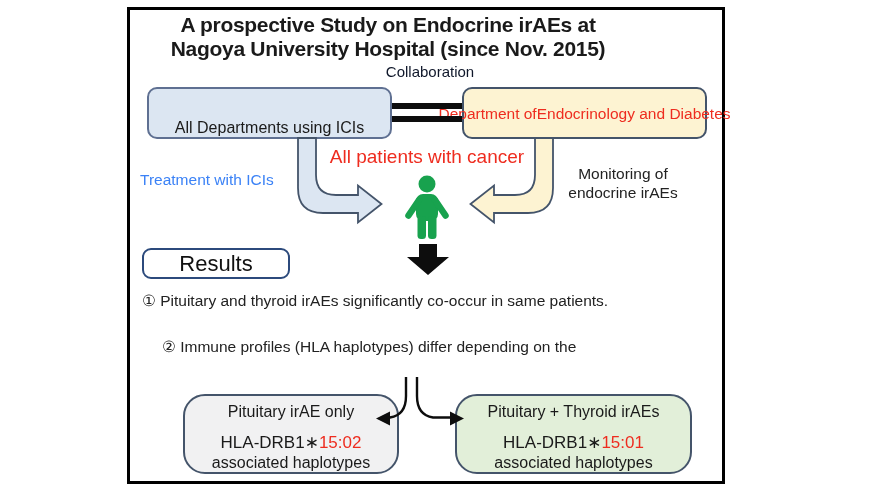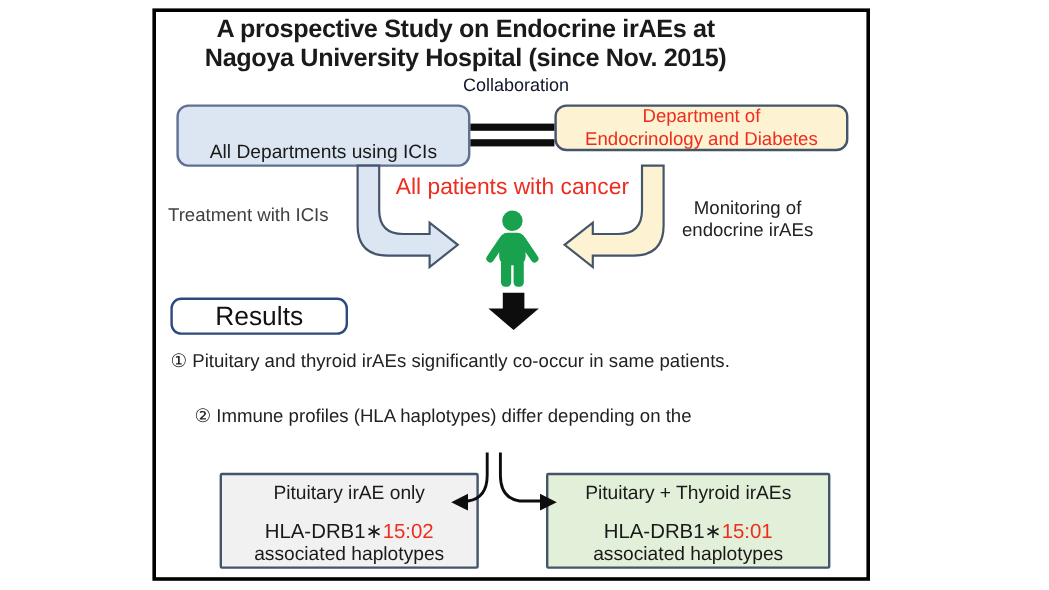--- a/index.html
+++ b/index.html
@@ -29,9 +29,9 @@
     font-size:16px;white-space:nowrap;
   }
   .cream-box{
-    left:462px;top:87px;width:245px;height:39px;
+    left:462px;top:87px;width:245px;height:52px;
     background:var(--cream-fill);border:2px solid var(--navy);
-    display:flex;flex-direction:column;align-items:center;justify-content:center;
+    display:flex;align-items:center;justify-content:center;
     font-size:15.5px;line-height:19px;color:var(--red);white-space:nowrap;text-align:center;
   }
   .patients{

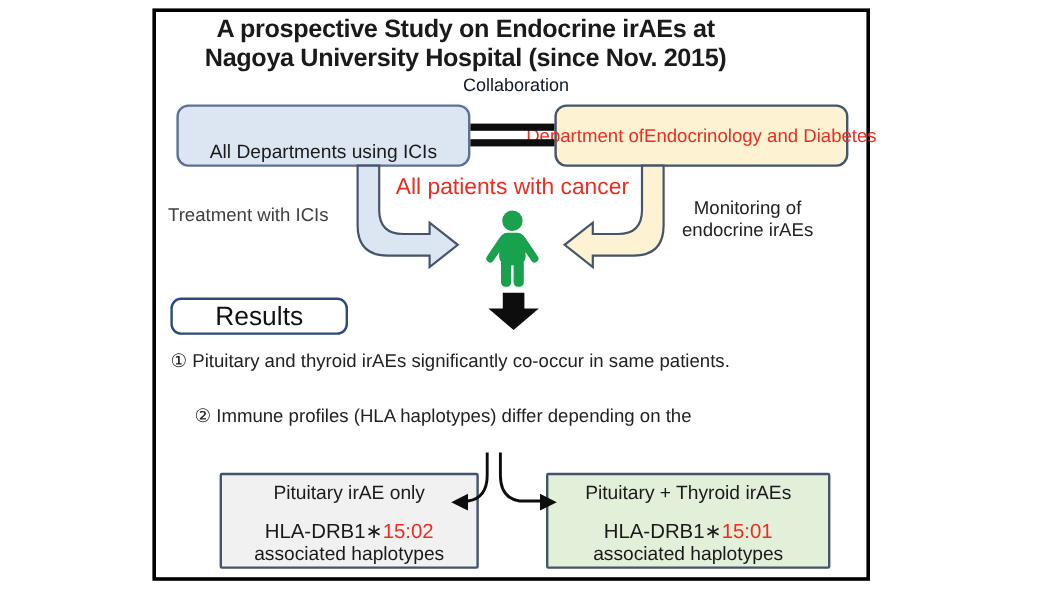--- a/index.html
+++ b/index.html
@@ -39,7 +39,7 @@
     font-size:19px;line-height:22px;color:var(--red);white-space:nowrap;
   }
   .treatment{
-    left:140px;top:171px;font-size:15.5px;white-space:nowrap;color:#404040;
+    left:140px;top:171px;font-size:15.5px;white-space:nowrap;color:#3b82f6;
   }
   .monitoring{
     left:552px;top:164px;width:142px;text-align:center;

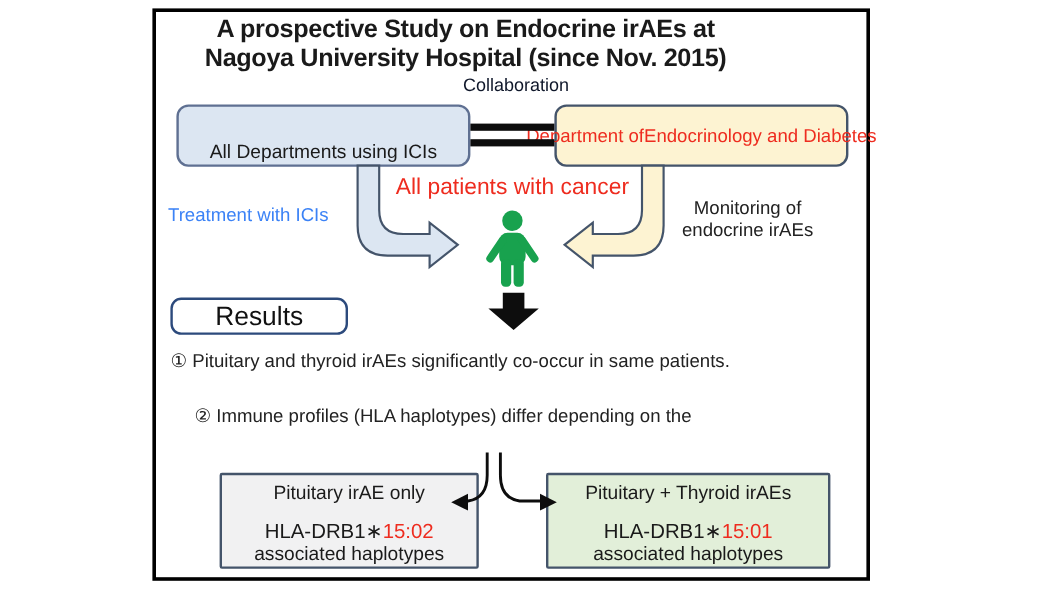--- a/index.html
+++ b/index.html
@@ -56,7 +56,7 @@
   .finding2a{left:162px;top:338px;}
   .finding2b{left:167px;top:357px;}
   .outcome{
-    border-radius:2px;border:2.5px solid var(--navy);
+    border-radius:22px;border:2.5px solid var(--navy);
     text-align:center;padding-top:6px;
   }
   .outcome-left{

